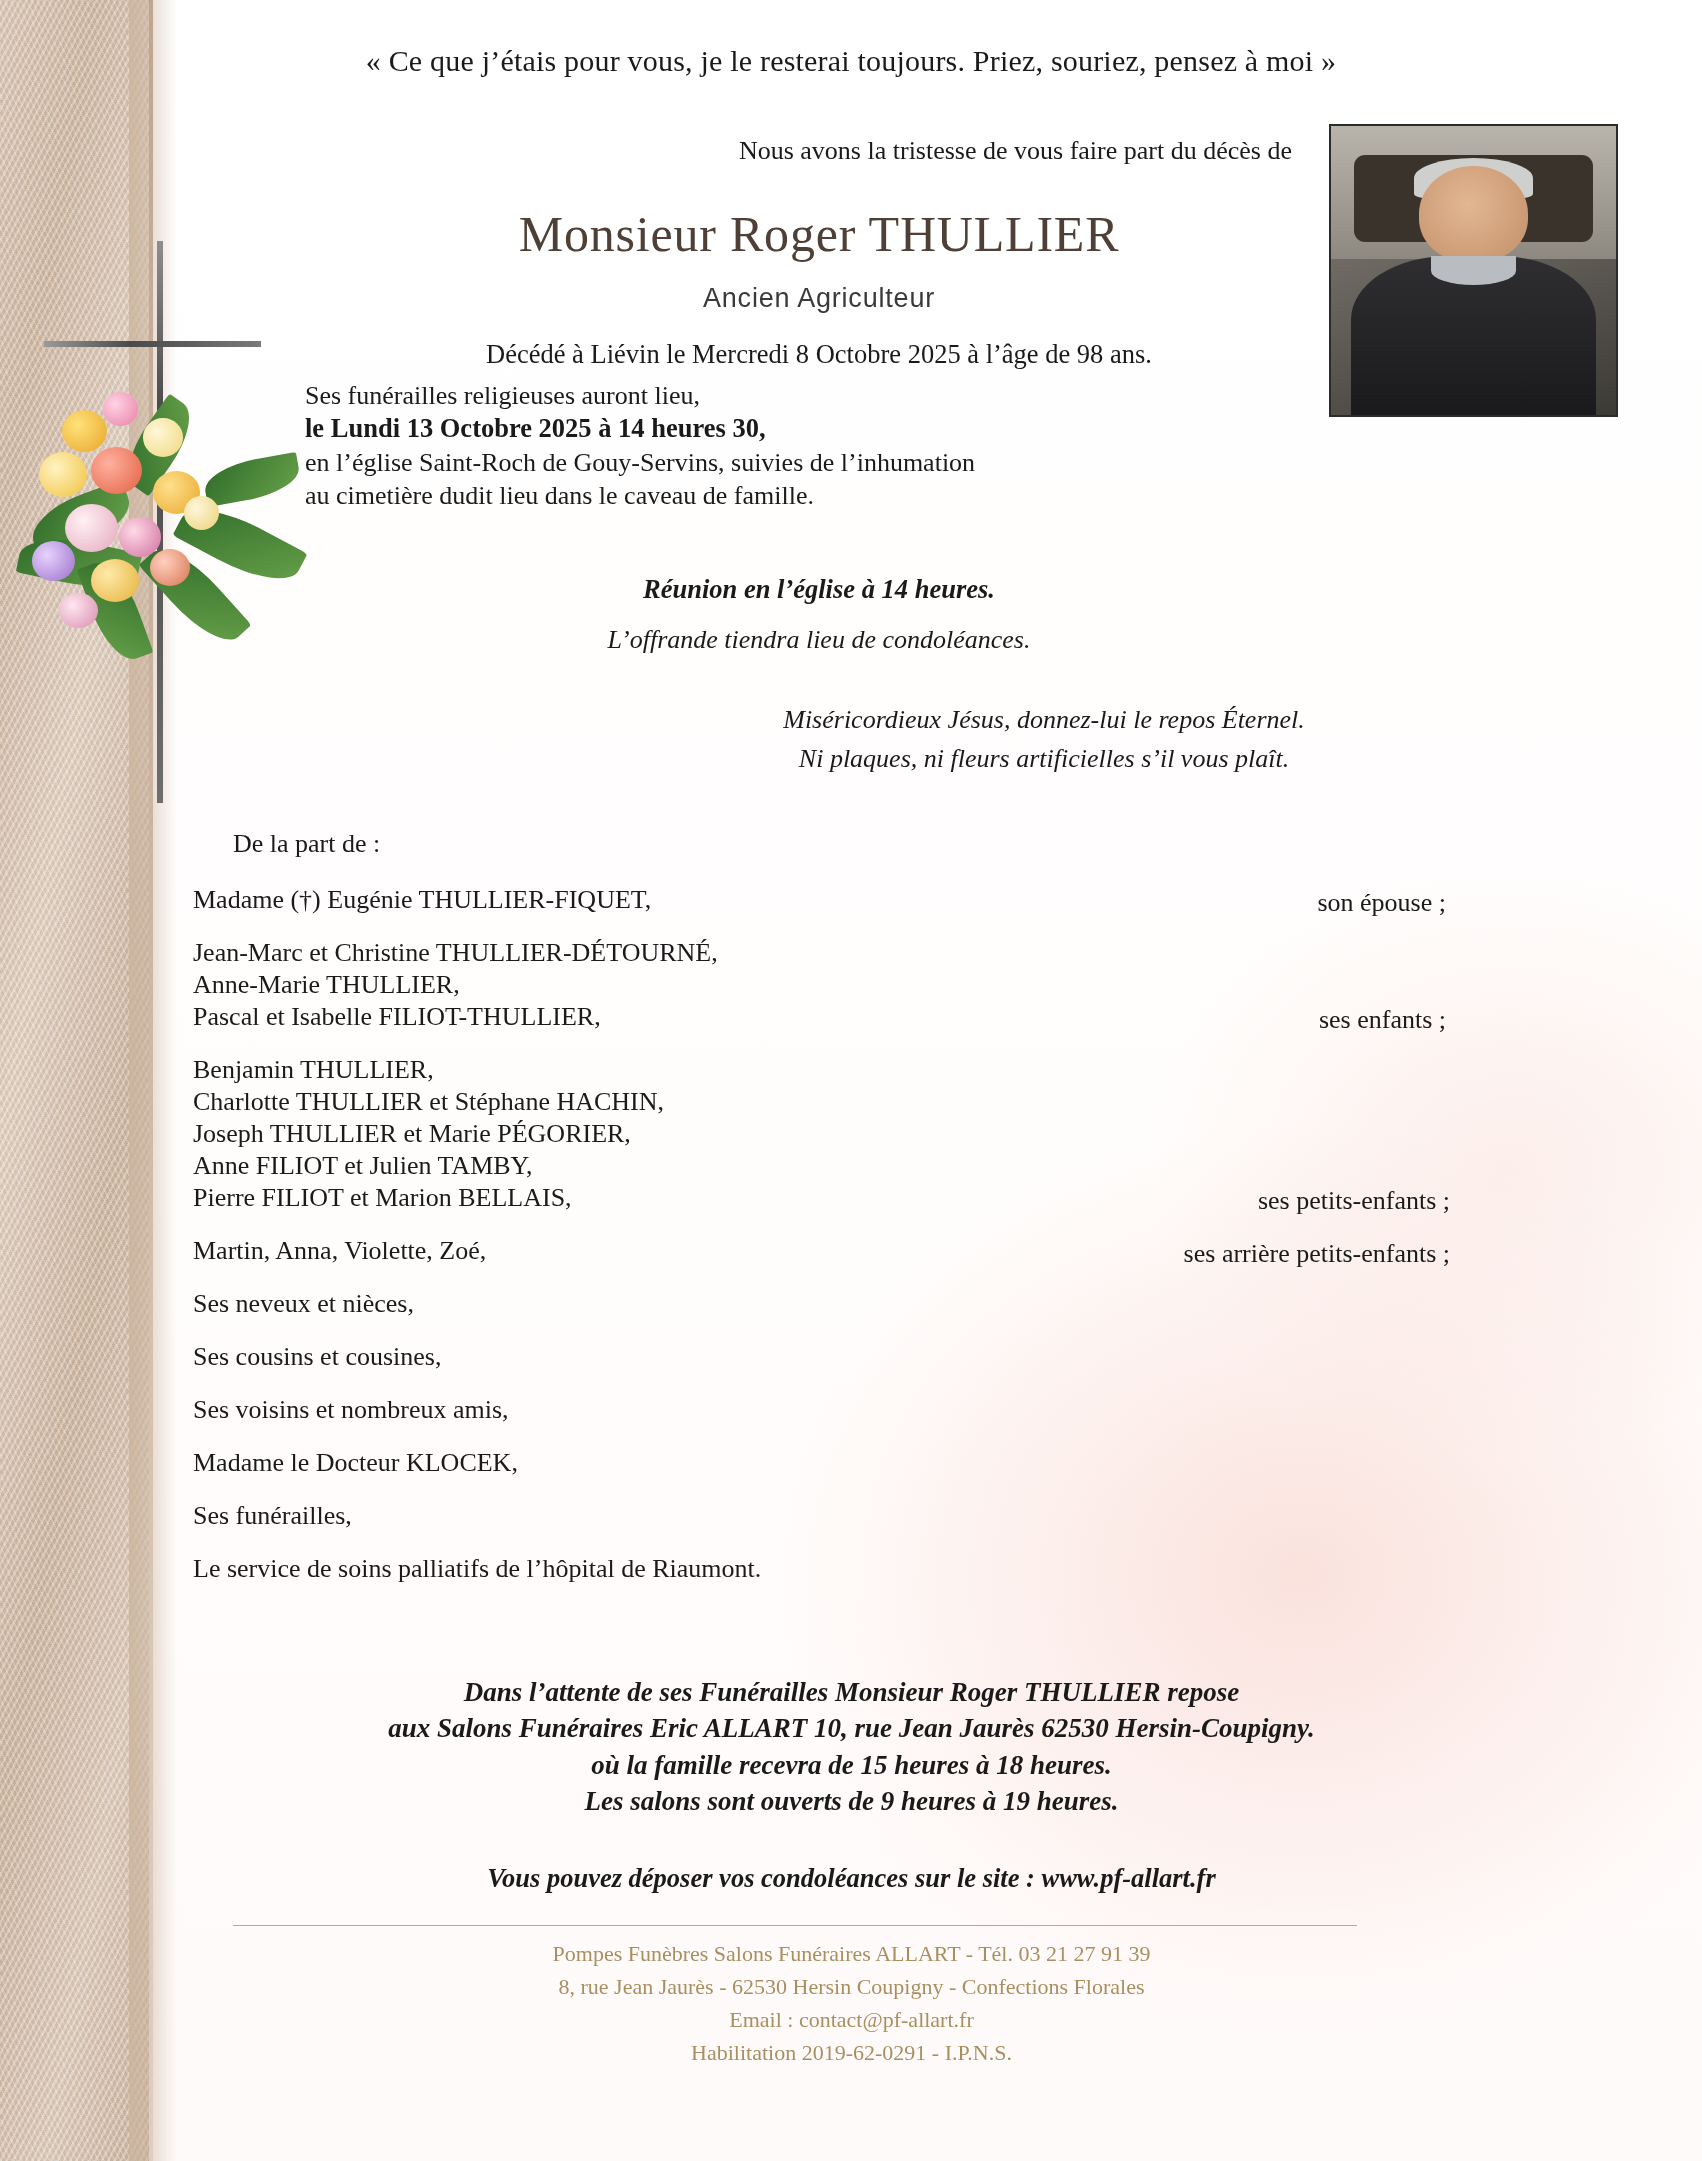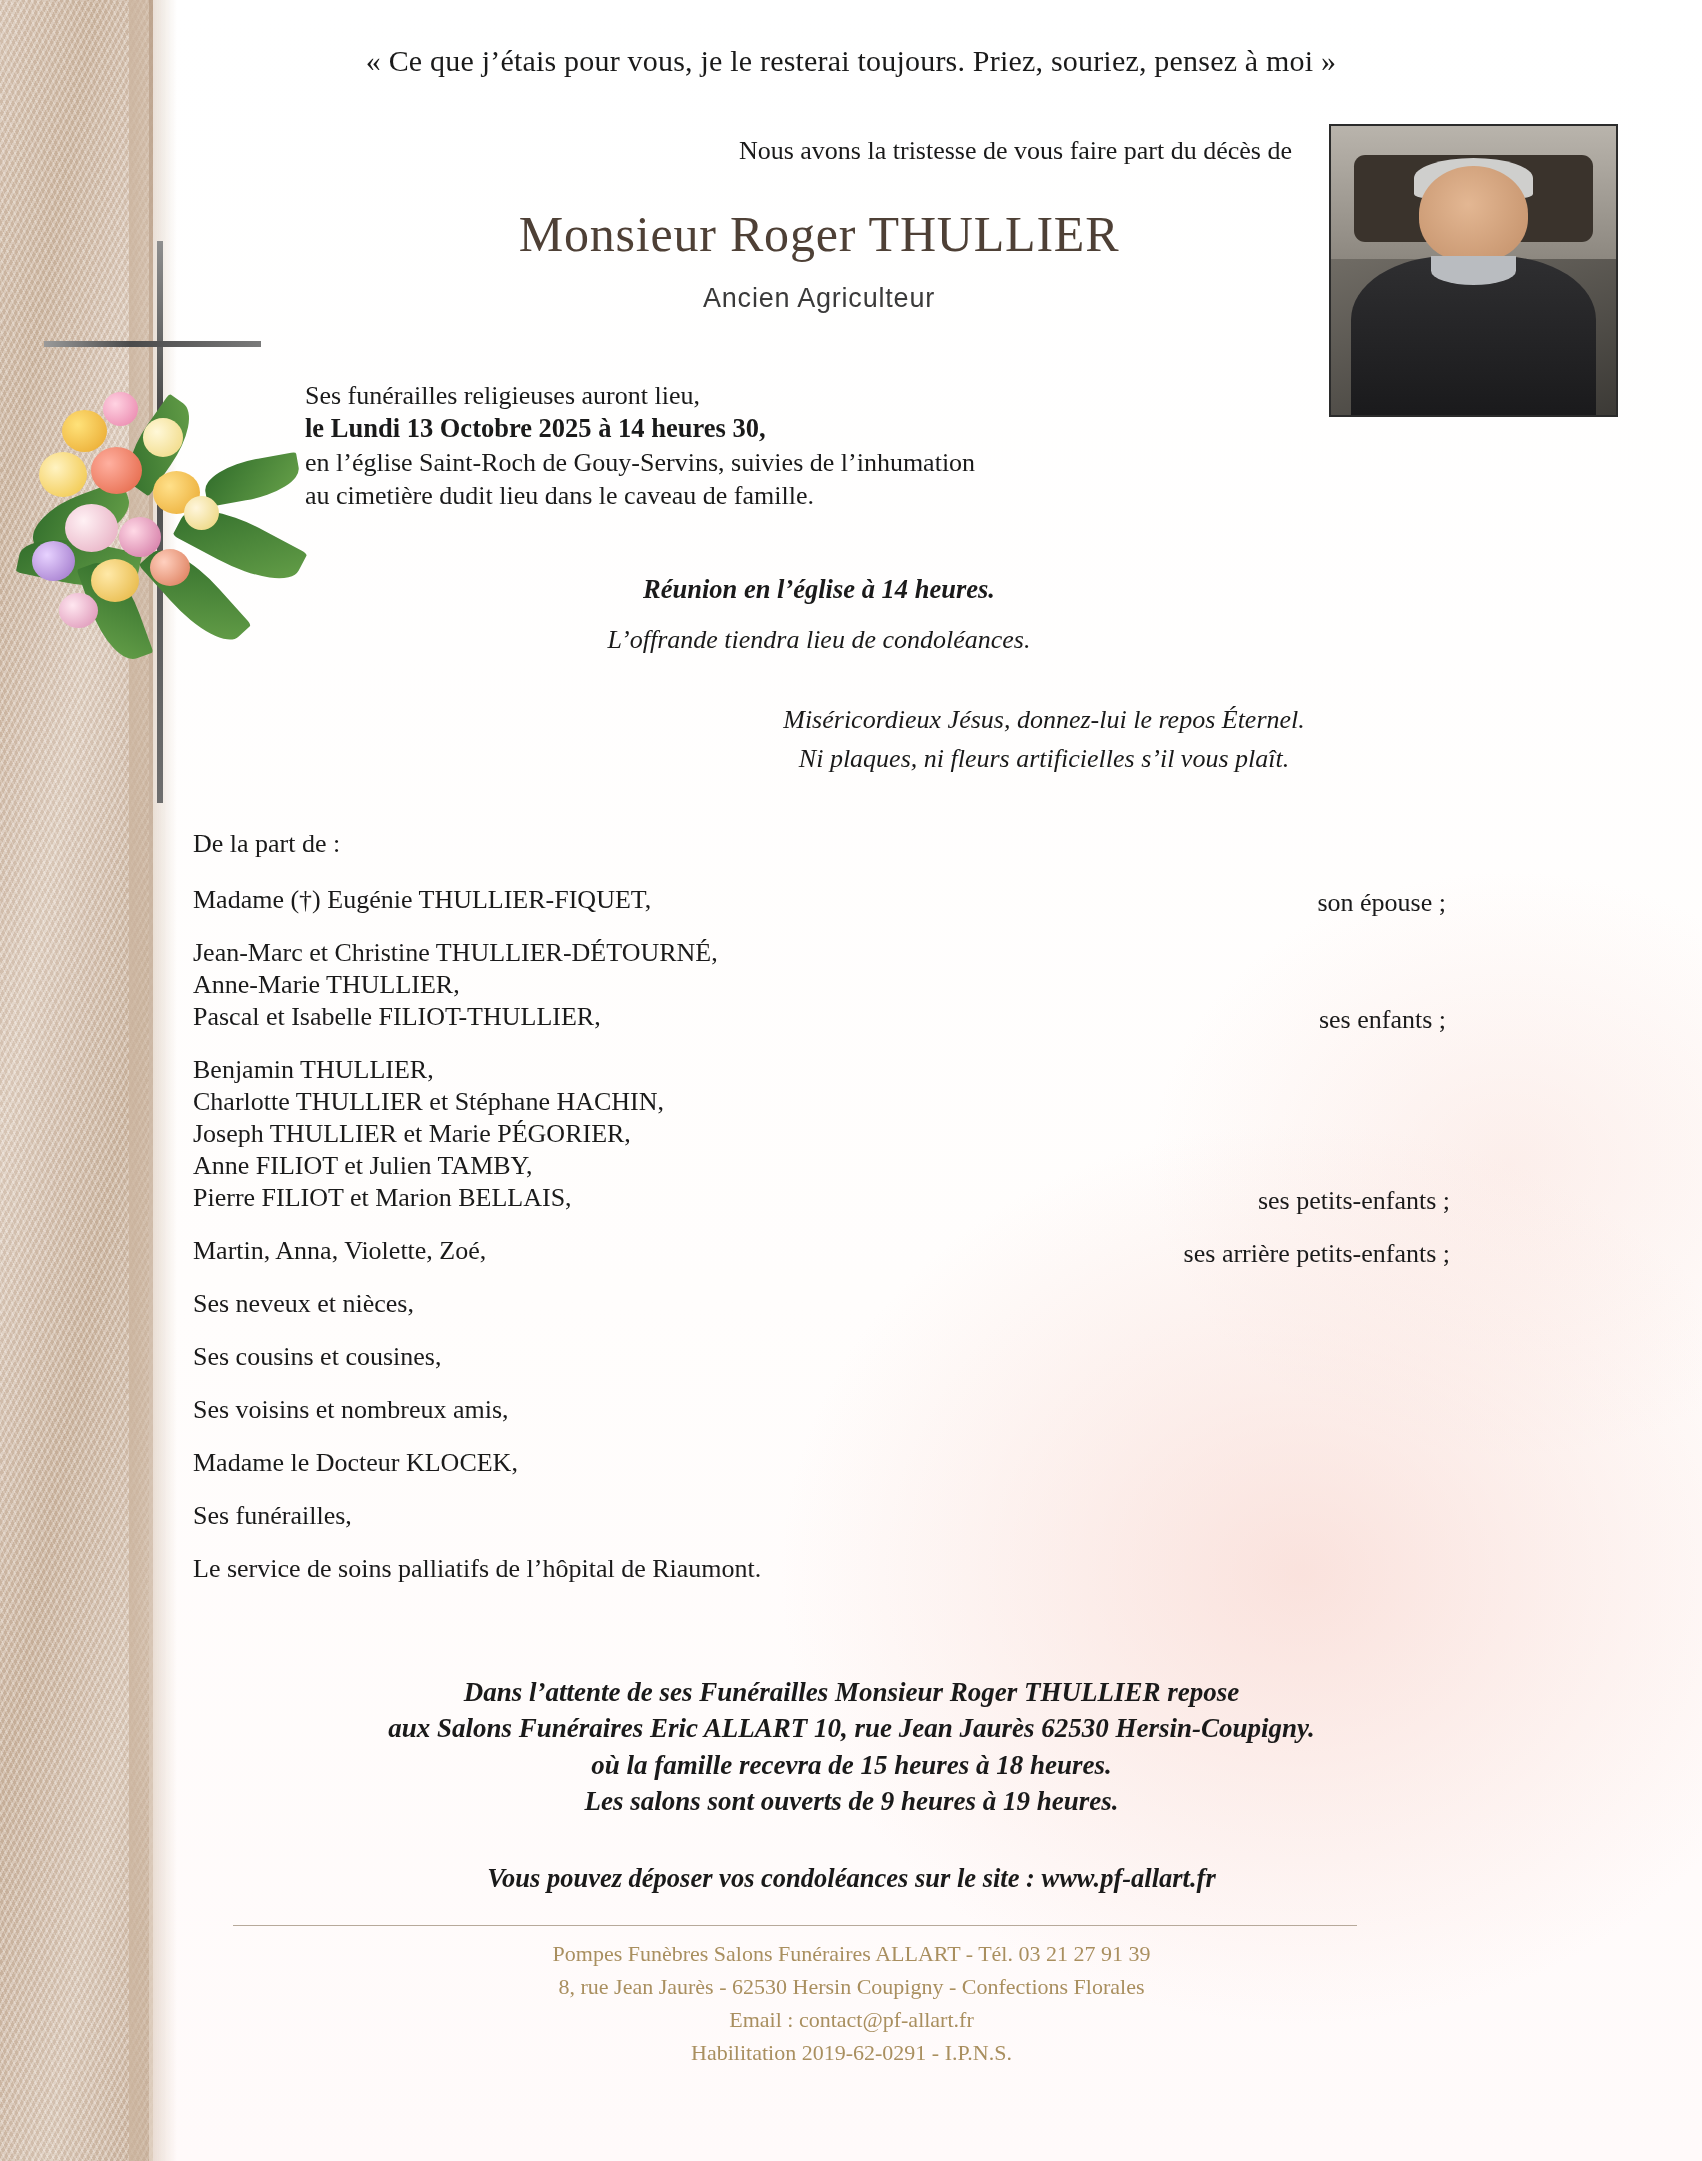--- a/index.html
+++ b/index.html
@@ -295,6 +295,7 @@
 
   <div id="name">Monsieur Roger THULLIER</div>
   <div id="role">Ancien  Agriculteur</div>
+  <div id="death-line">Décédé à Liévin le Mercredi 8 Octobre 2025 à l’âge de 98 ans.</div>
 
   <div id="funeral">
     <div>Ses funérailles religieuses auront lieu,</div>

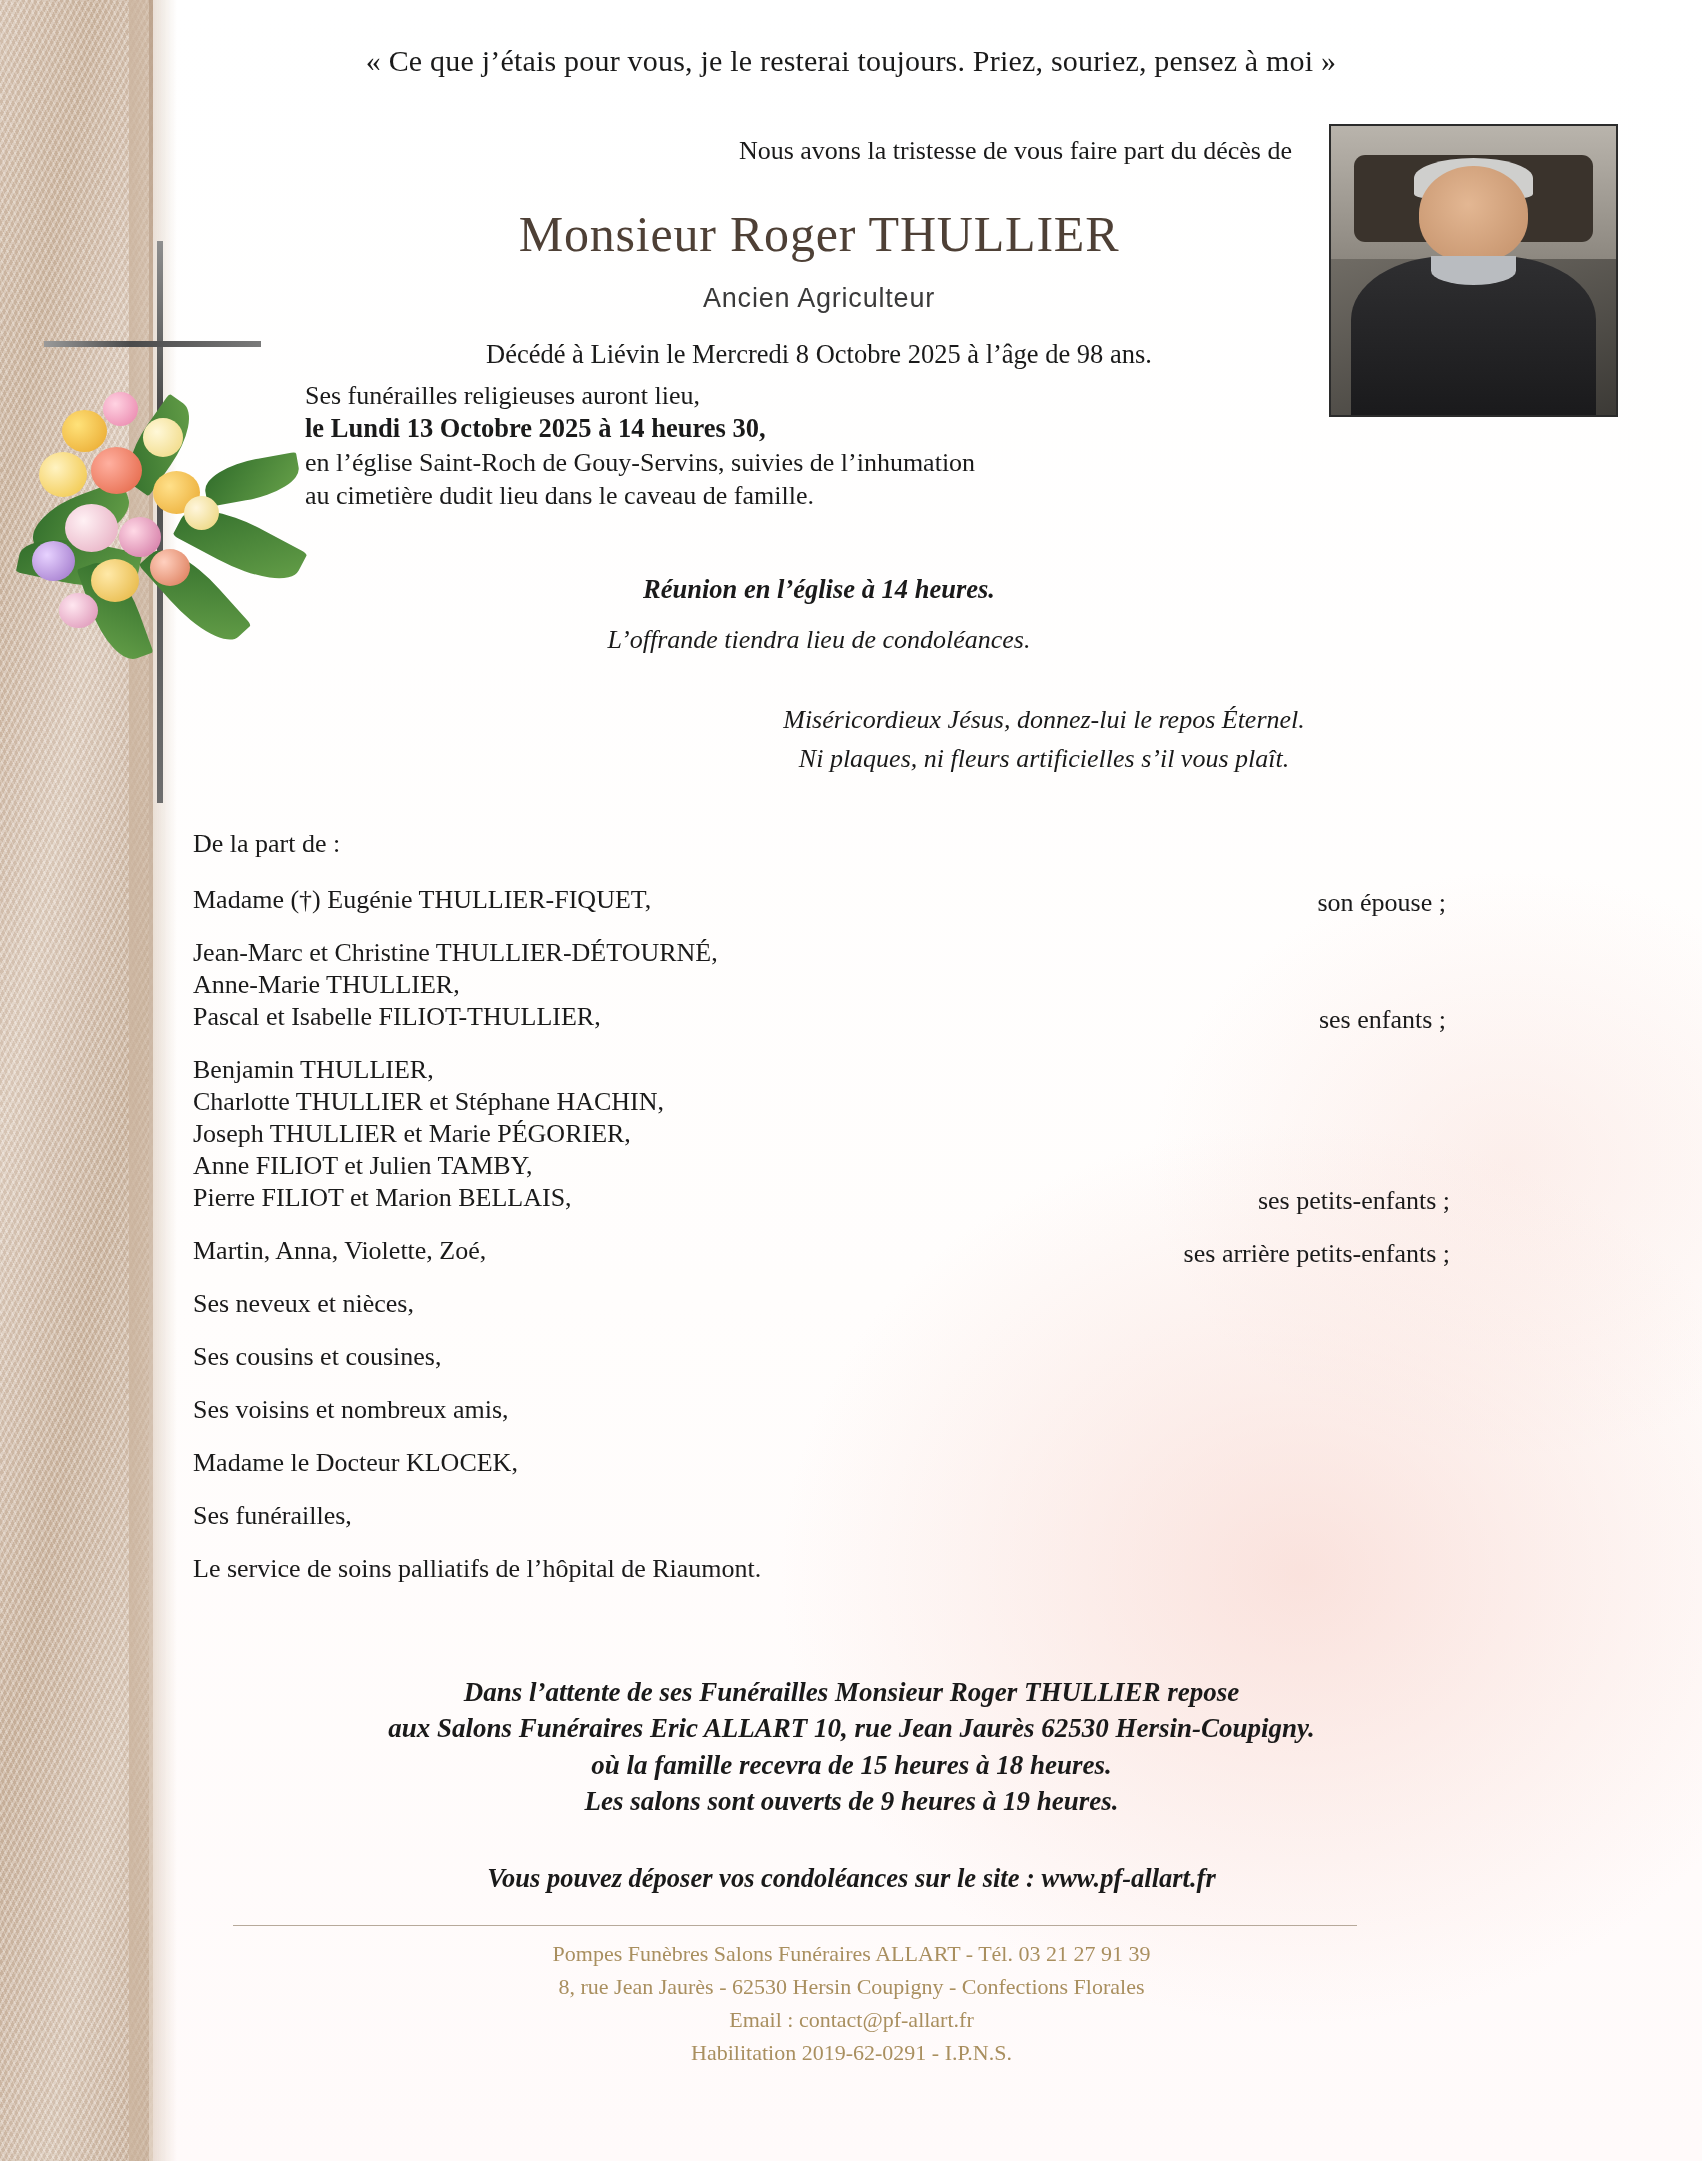--- a/index.html
+++ b/index.html
@@ -215,7 +215,7 @@
     bottom: 0;
     white-space: nowrap;
   }
-  .fam-row { position: relative; margin-bottom: 21px; }
+  .fam-row { position: relative; margin-bottom: 21px; margin-left: 40px; }
 
   #repose {
     position: absolute;

